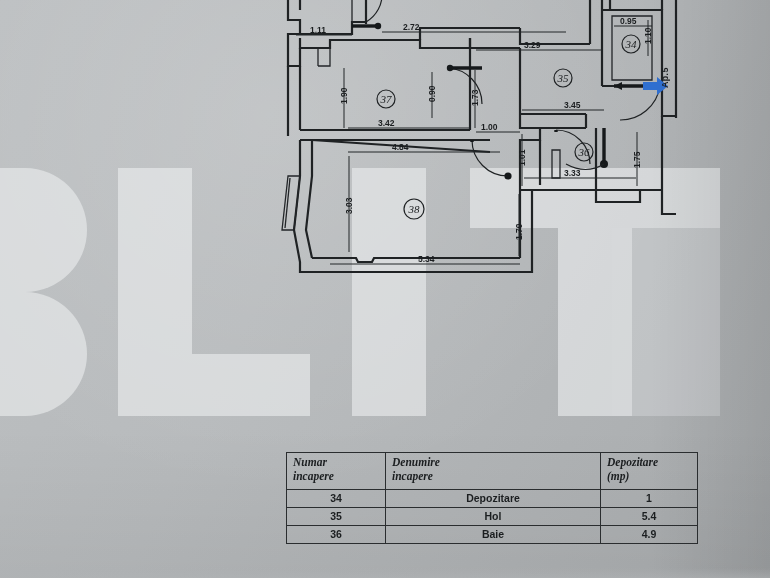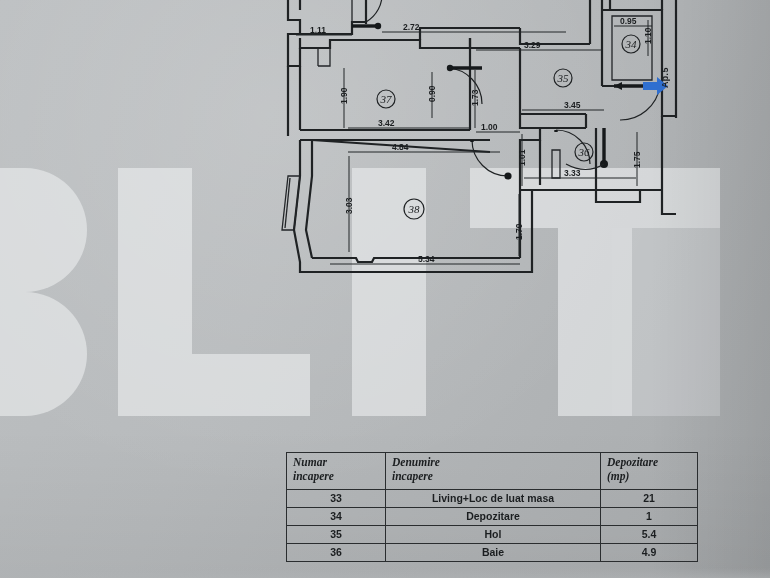--- a/index.html
+++ b/index.html
@@ -326,11 +326,6 @@
       </thead>
       <tbody>
         <tr>
-          <td>33</td>
-          <td>Living+Loc de luat masa</td>
-          <td>21</td>
-        </tr>
-        <tr>
           <td>34</td>
           <td>Depozitare</td>
           <td>1</td>

